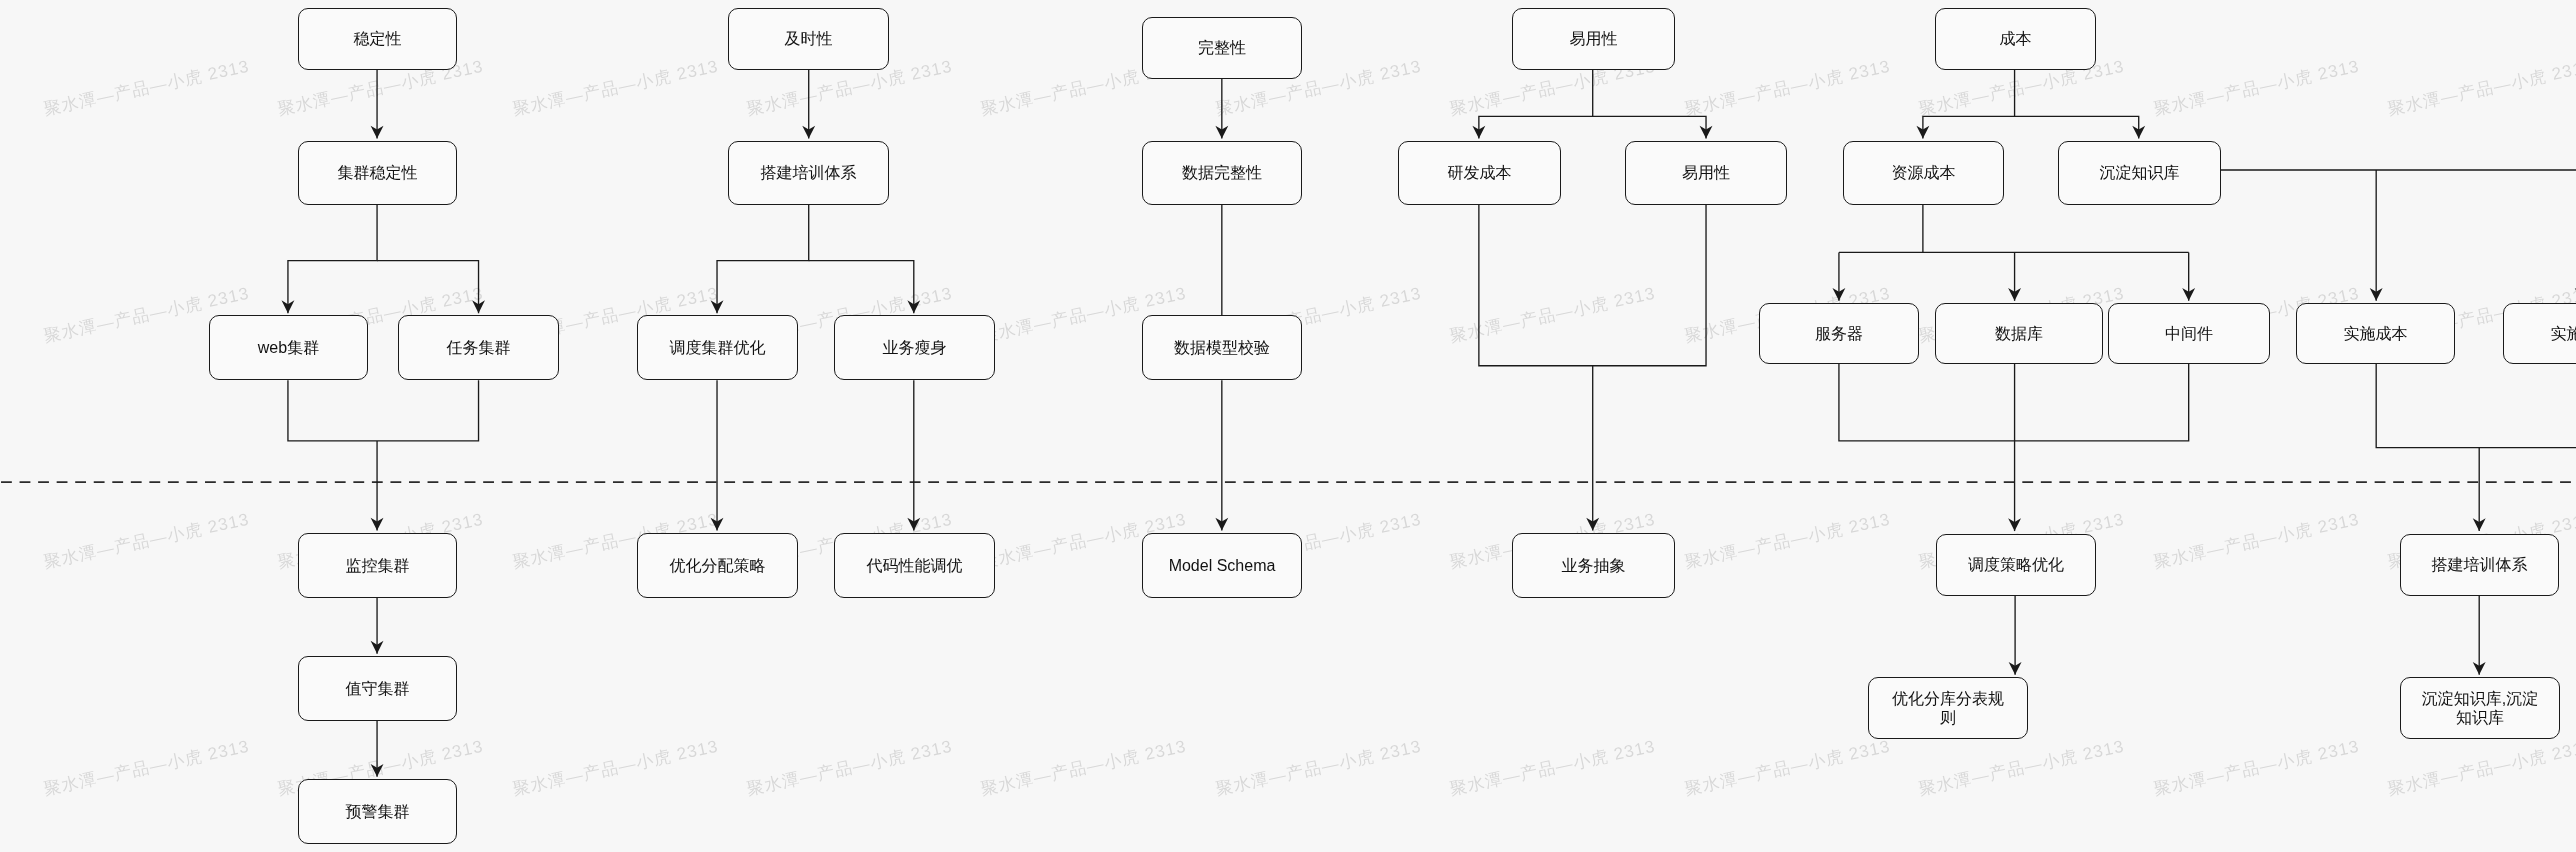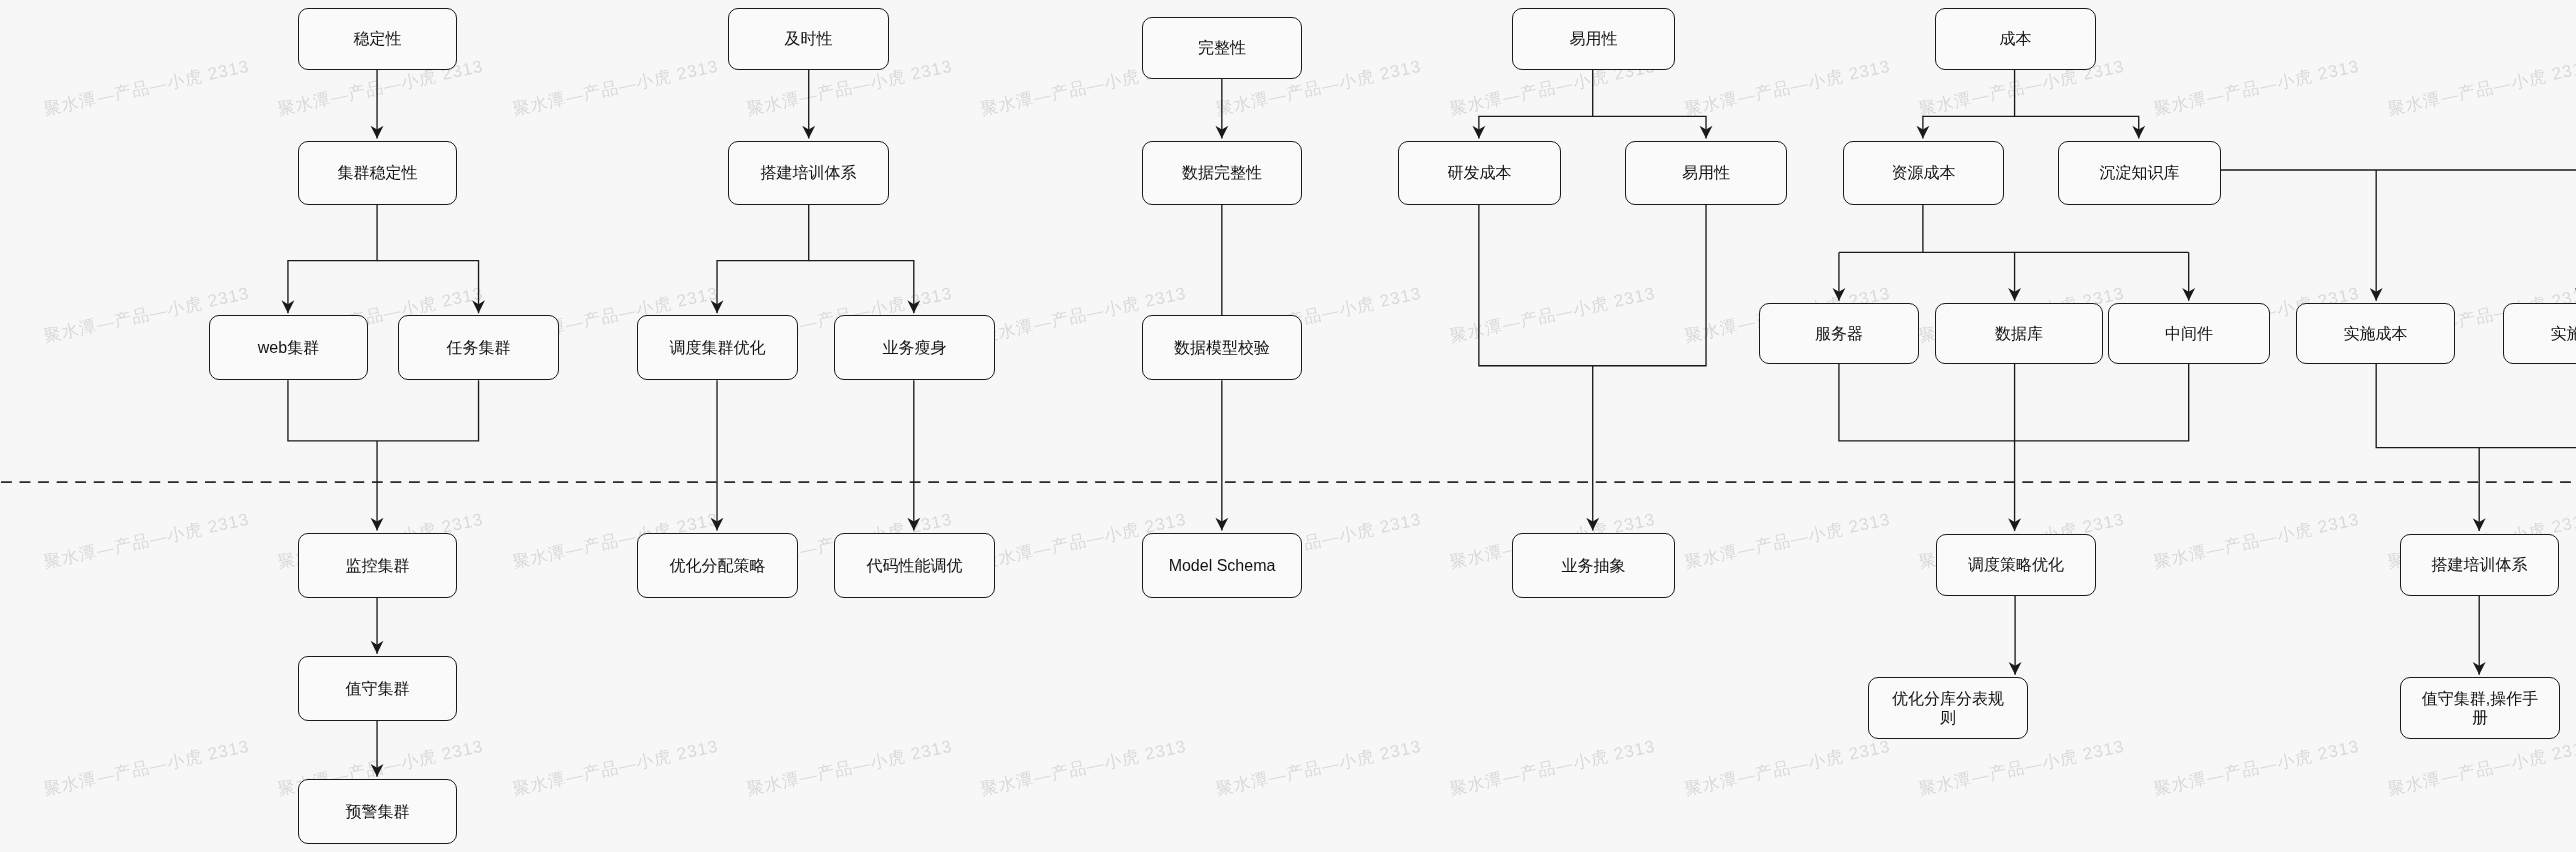--- a/index.html
+++ b/index.html
@@ -210,7 +210,7 @@
   <div class="node" style="left:1936px;top:534px;width:160px;height:62px">调度策略优化</div>
   <div class="node" style="left:1868px;top:677px;width:160px;height:62px">优化分库分表规则</div>
   <div class="node" style="left:2400px;top:534px;width:159px;height:62px">搭建培训体系</div>
-  <div class="node" style="left:2400px;top:677px;width:160px;height:62px">值守集群,操作手册</div>
+  <div class="node" style="left:2400px;top:677px;width:160px;height:62px">沉淀知识库,沉淀知识库</div>
 
 </div>
 

